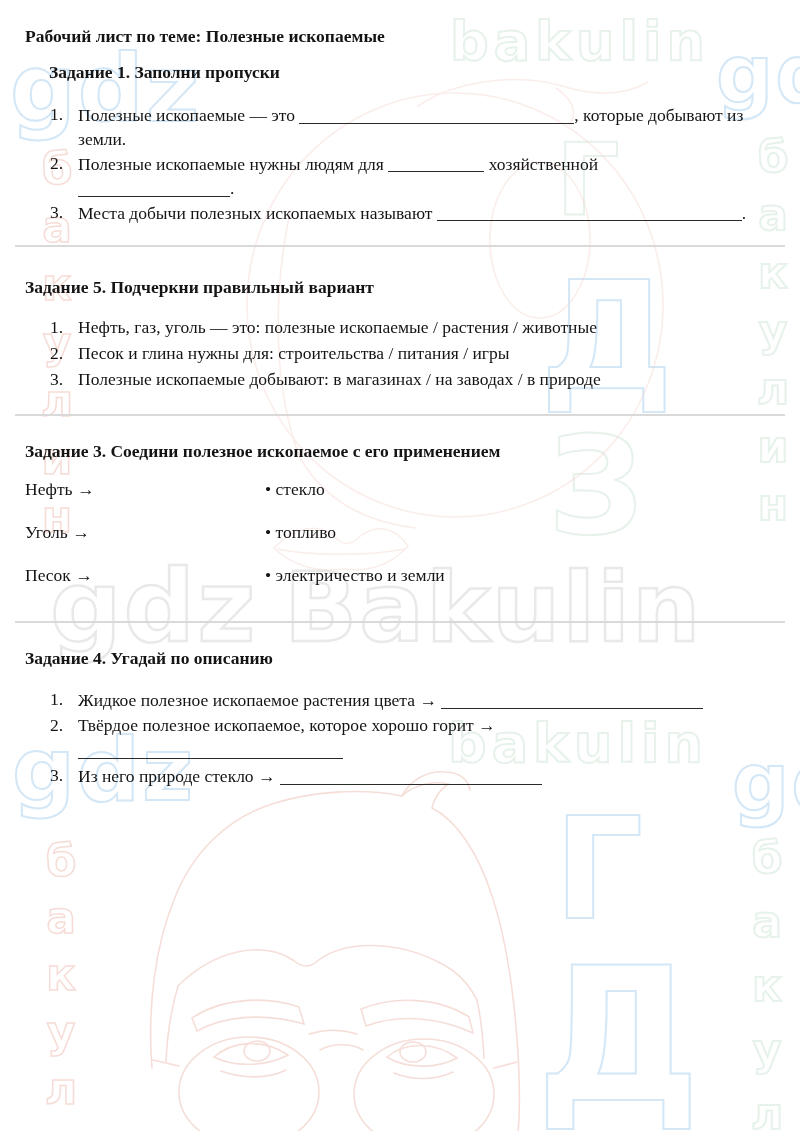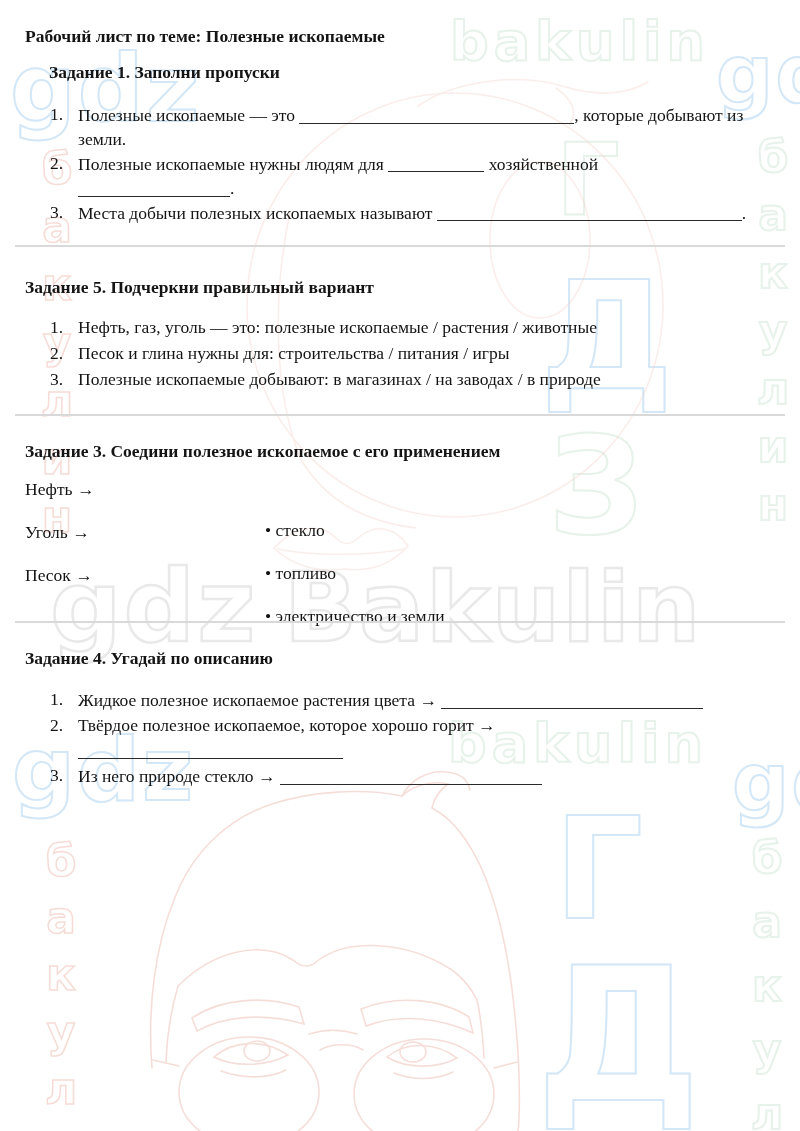--- a/index.html
+++ b/index.html
@@ -32,7 +32,7 @@
   .opt{font-weight:normal;}
   .match{position:absolute;left:25px;width:740px;}
   .match .row{position:relative;height:43px;}
-  .match .right{position:absolute;left:240px;top:0;margin-top:41px;}
+  .match .right{position:absolute;left:240px;top:0;}
 </style>
 </head>
 <body>

